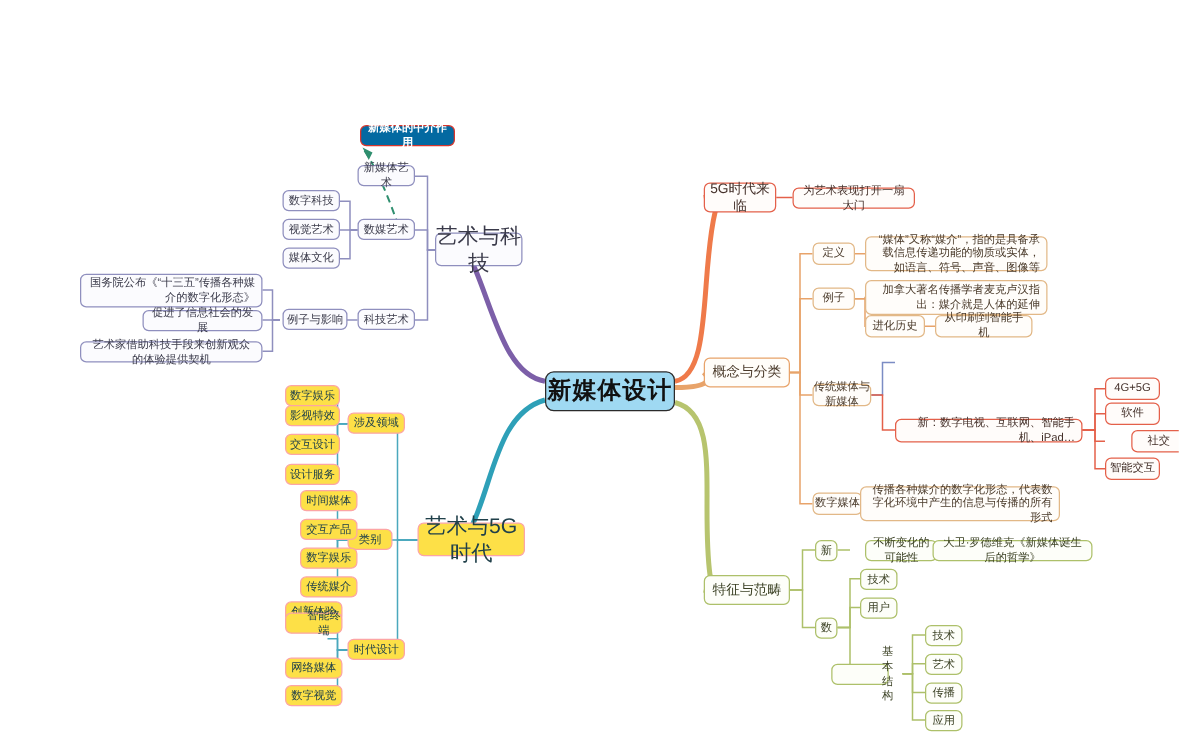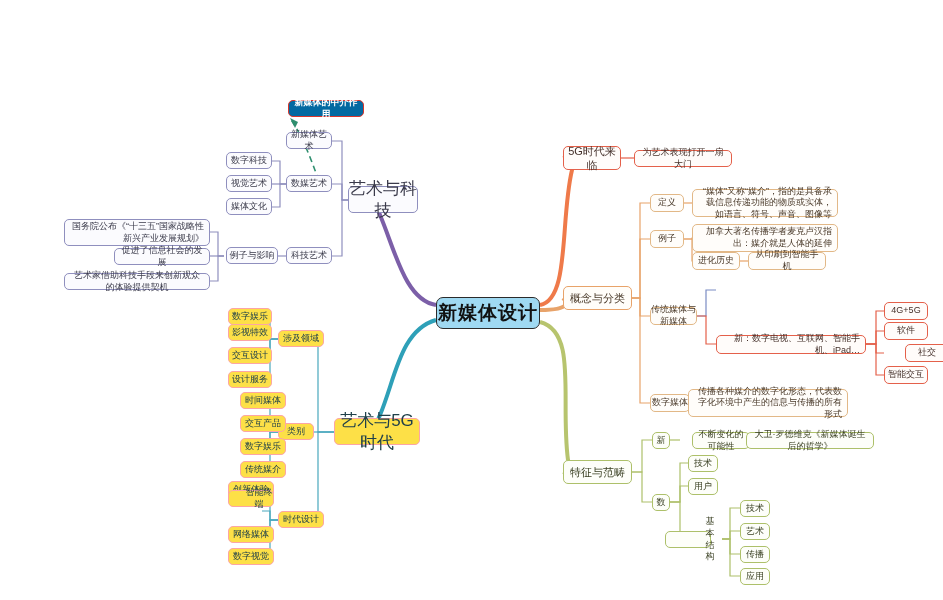--- a/index.html
+++ b/index.html
@@ -132,7 +132,7 @@
     <span>例子与影响</span>
   </div>
   <div class="node purple t9 ml pad" style="left:64px;top:219px;width:146px;height:27px;">
-    <span>国务院公布《“十三五”国家战略性新兴产业发展规划》</span>
+    <span>国务院公布《“十三五”传播各种媒介的数字化形态》</span>
   </div>
   <div class="node purple t9 pad" style="left:114px;top:248px;width:96px;height:17px;">
     <span>促进了信息社会的发展</span>

